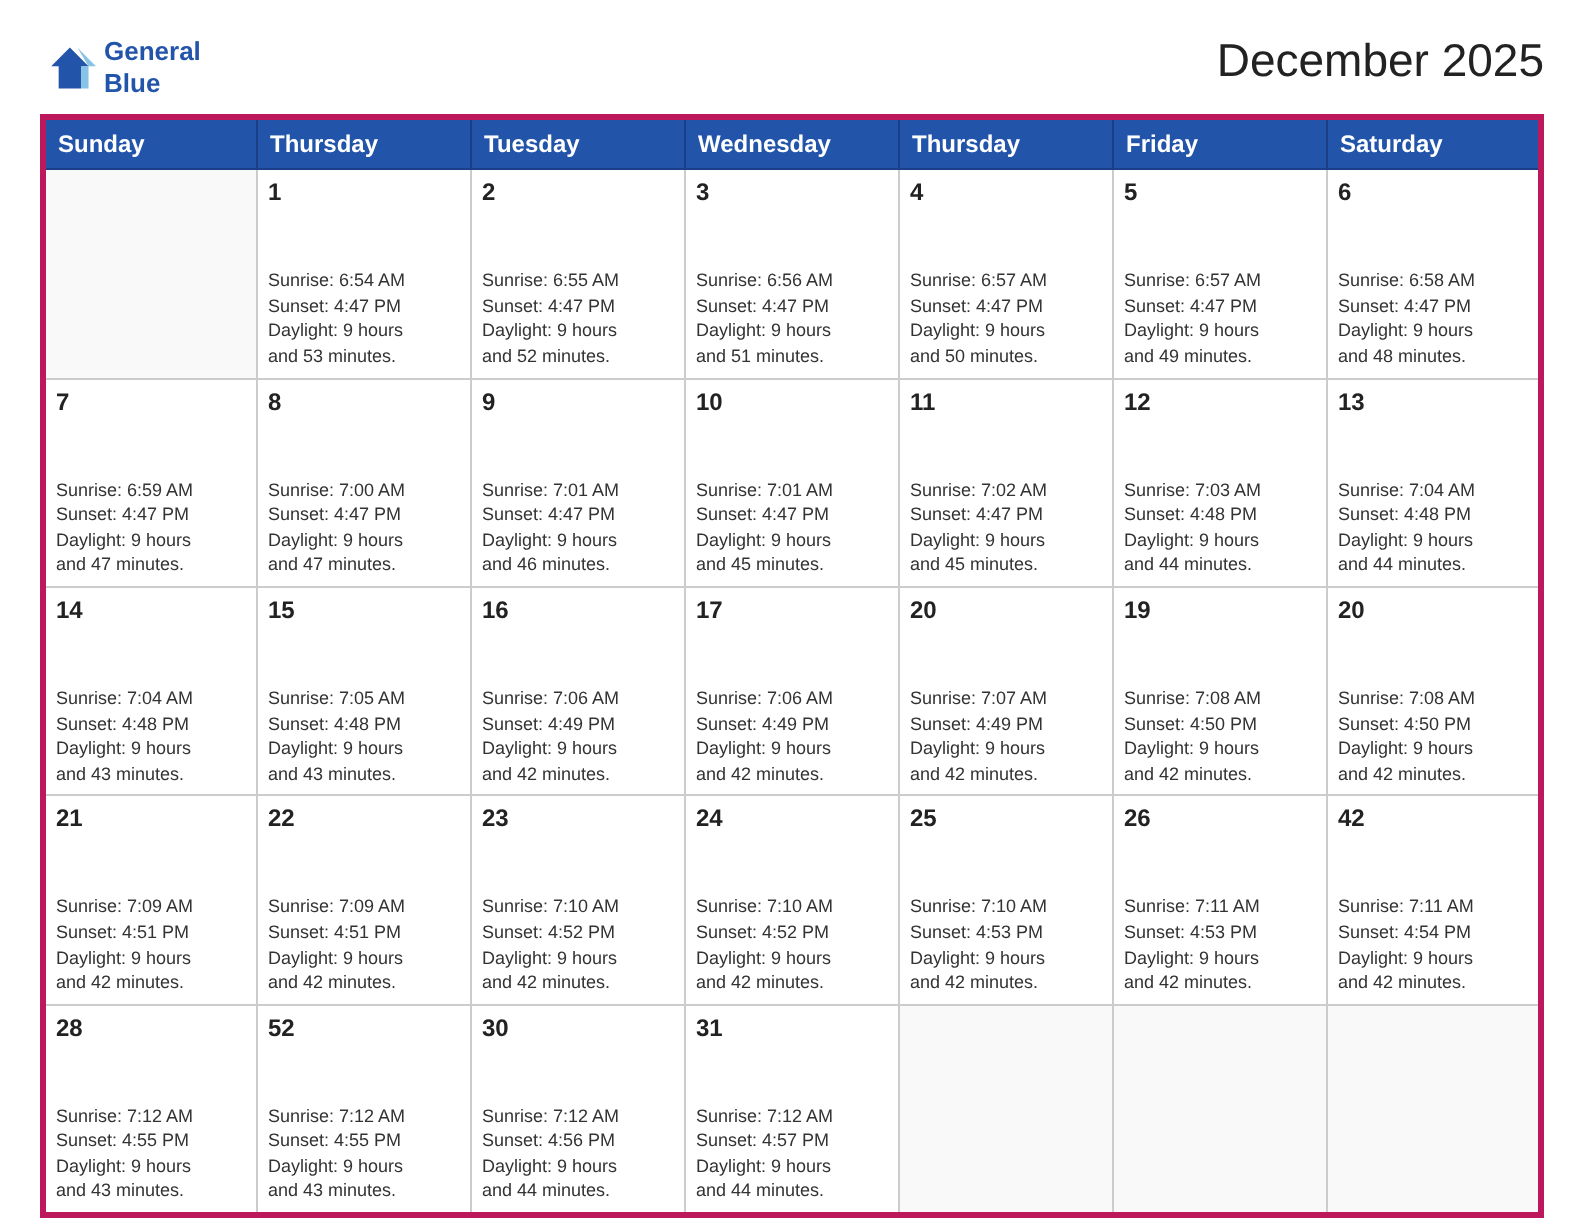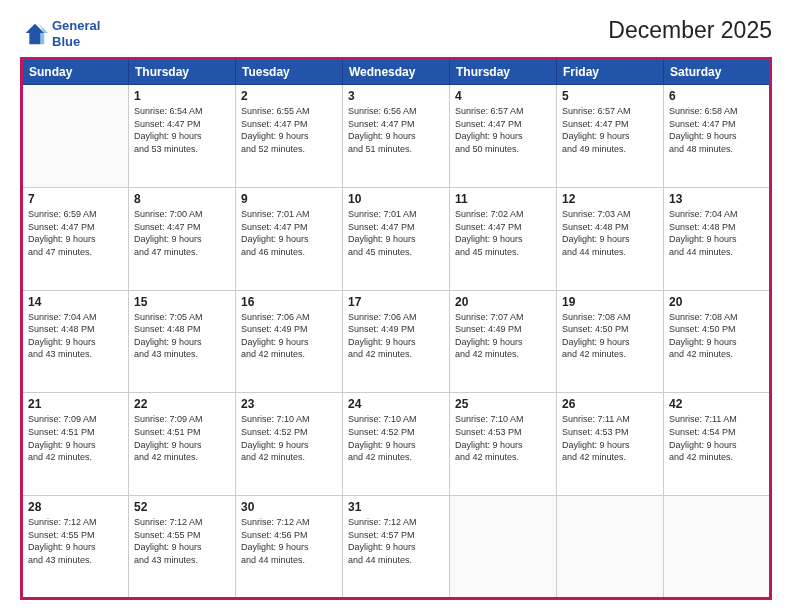--- a/index.html
+++ b/index.html
@@ -87,6 +87,7 @@
       font-size: 9px;
       line-height: 1.4;
       color: #333;
+      margin-top: 31px;
     }
     .empty-cell {
       background: #f9f9f9;

